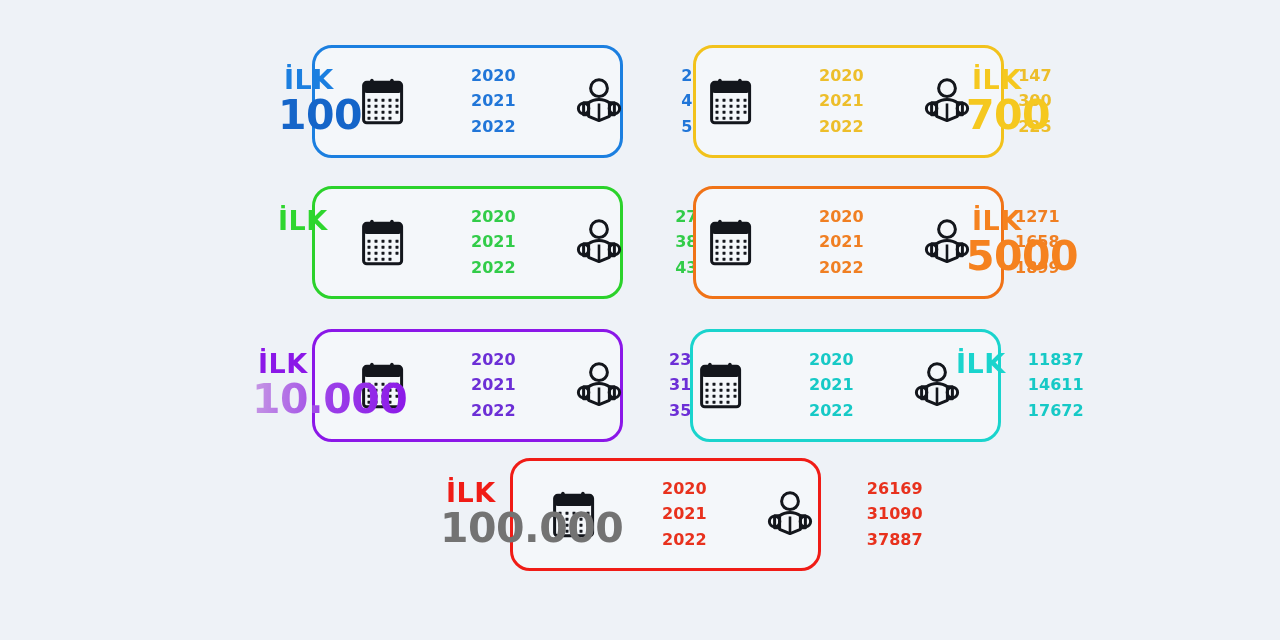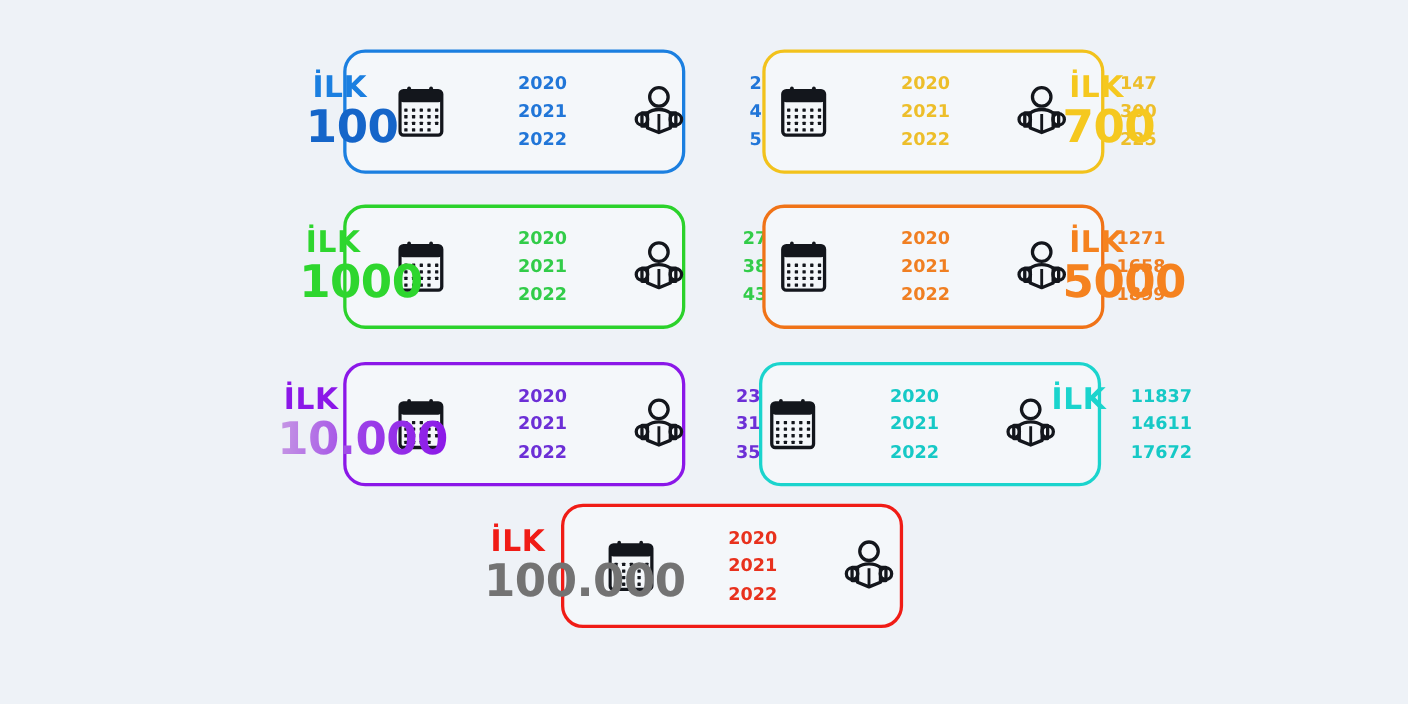--- a/index.html
+++ b/index.html
@@ -280,7 +280,6 @@
     </div>
     <div class="label-block" style="left: 272px; top: 207px;">
       <div class="label-ilk" style="color: rgb(46, 214, 46); margin-left: 6px;">İLK</div>
-      <div class="label-num" style="color: rgb(46, 214, 46);">1000</div>
     </div>
     <div class="card" style="left: 693px; top: 186px; width: 311px; height: 113px;">
       <div class="card-frame" style="border-color: rgb(240, 115, 23); background: rgb(244, 247, 250);"></div>

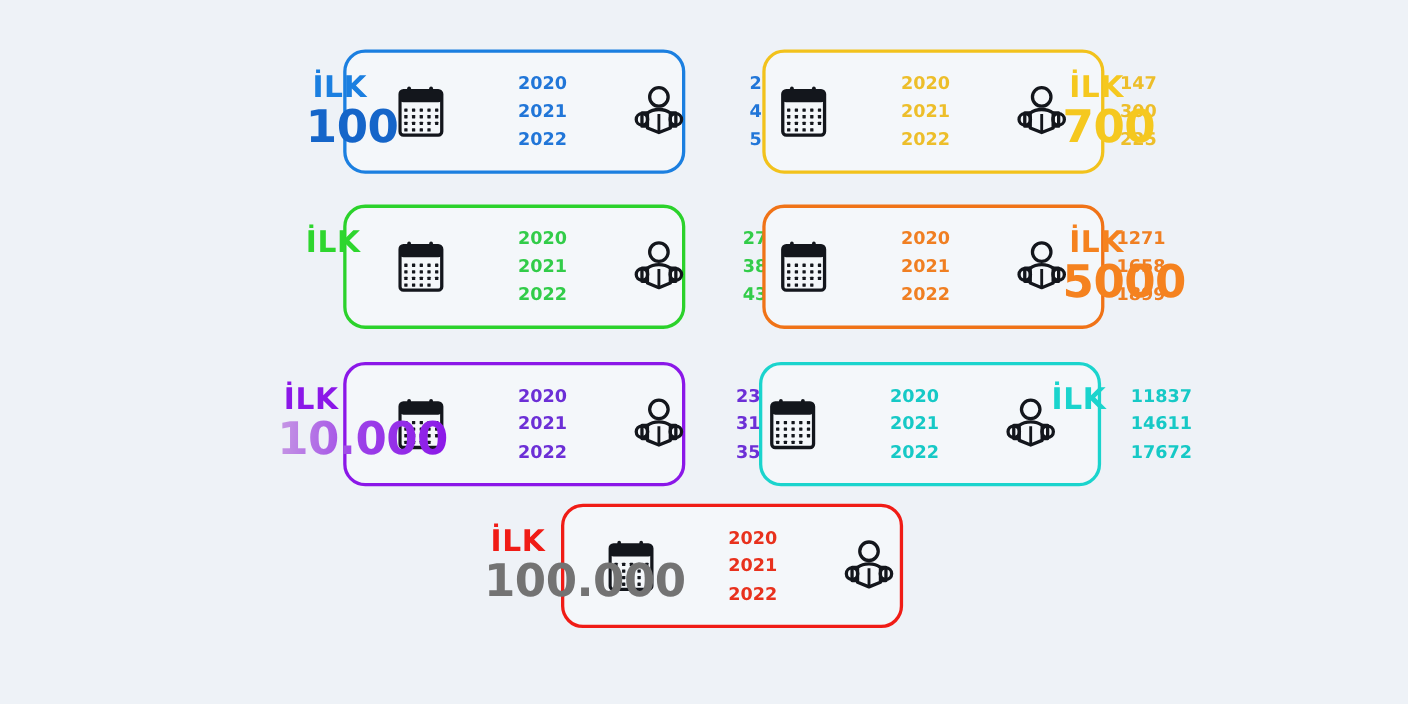--- a/index.html
+++ b/index.html
@@ -497,6 +497,11 @@
     <path d="M33.4 25.6h5v12h-5" fill="none" stroke="#13161c" stroke-width="3" stroke-linejoin="round"></path>
   </svg>
         </div>
+        <div class="num-col" style="color: rgb(232, 49, 29); margin-left: 42px; min-width: 68px;">
+          <span>26169</span>
+          <span>31090</span>
+          <span>37887</span>
+        </div>
       </div>
     </div>
     <div class="label-block" style="left: 440px; top: 479px;">

